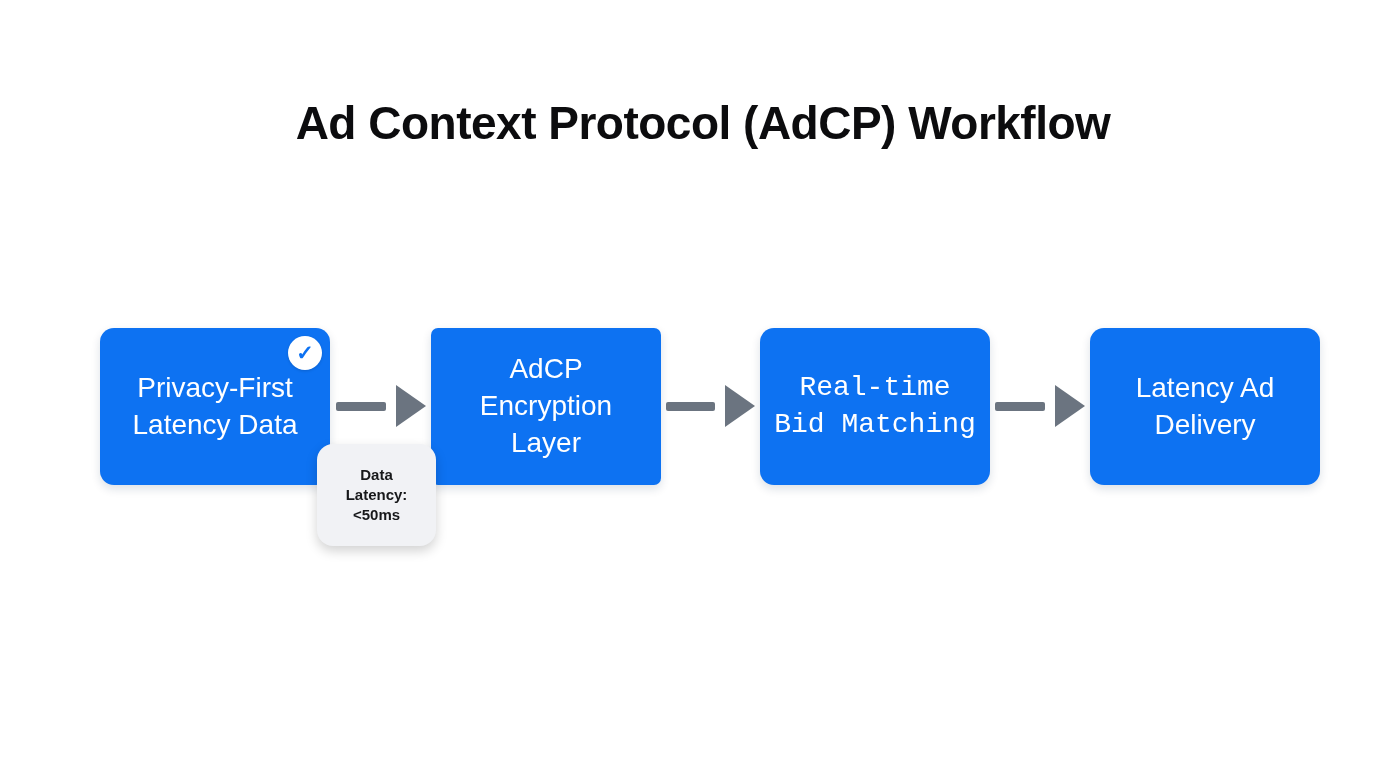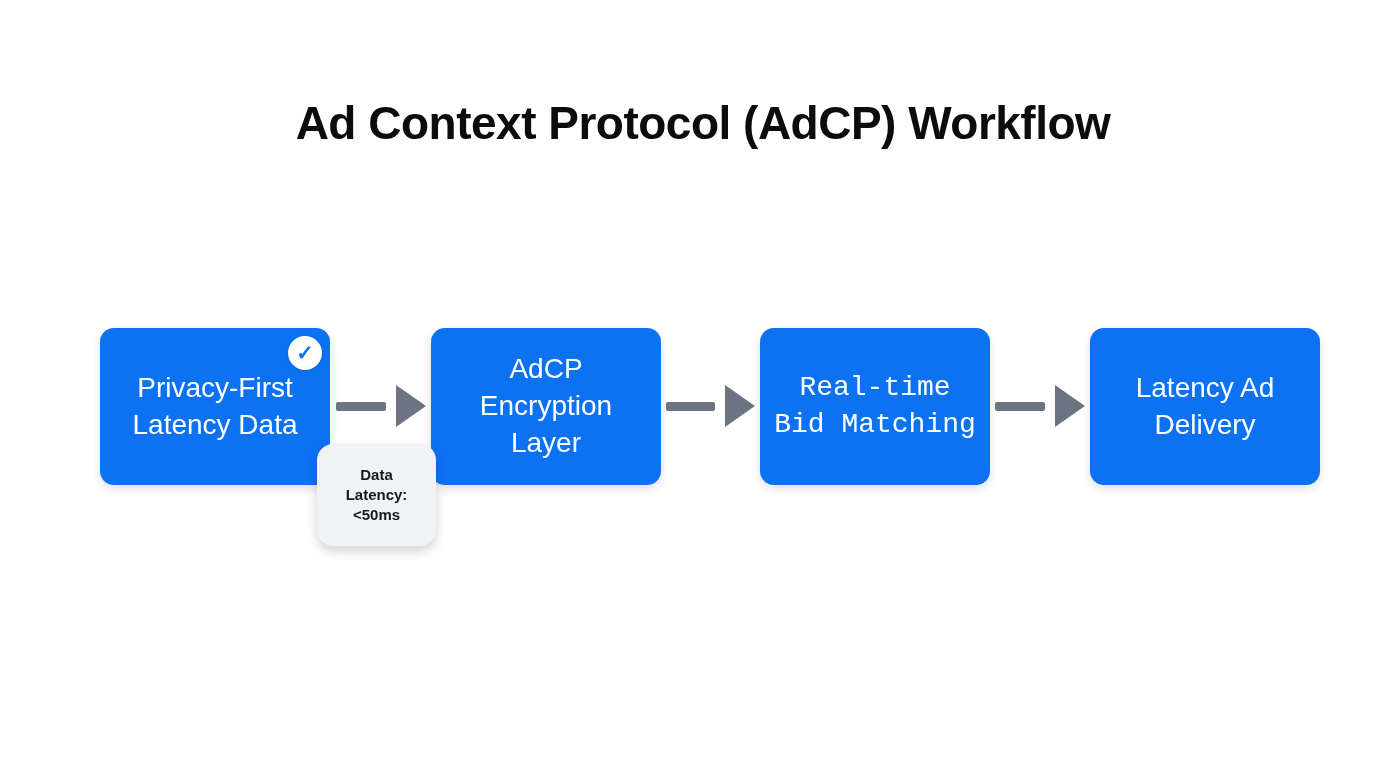--- a/index.html
+++ b/index.html
@@ -49,7 +49,7 @@
     white-space:pre-line;
   }
   .node-1{left:80px;}
-  .node-2{left:411px;}
+  .node-2{left:411px;border-radius:7px;}
   .node-3{left:740px;font-family:Liberation Mono, monospace;}
   .node-4{left:1070px;}
   .arrow{

